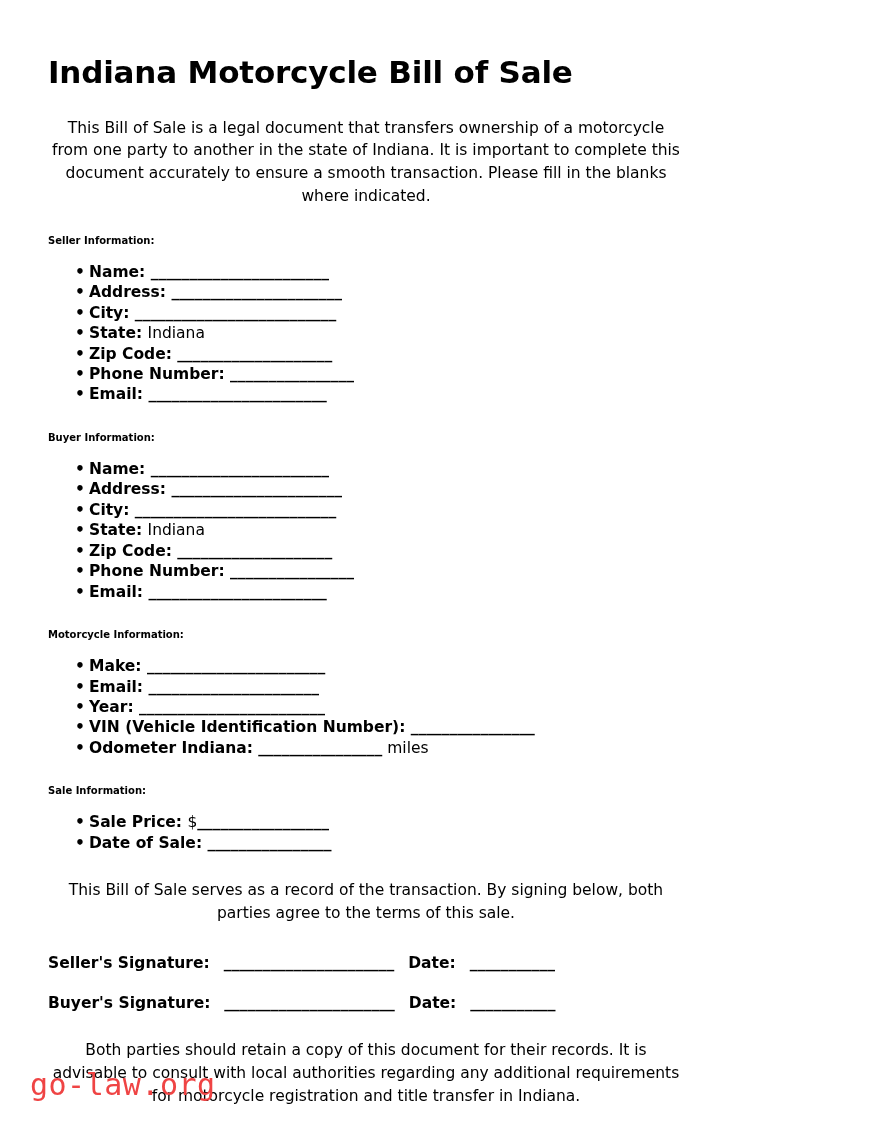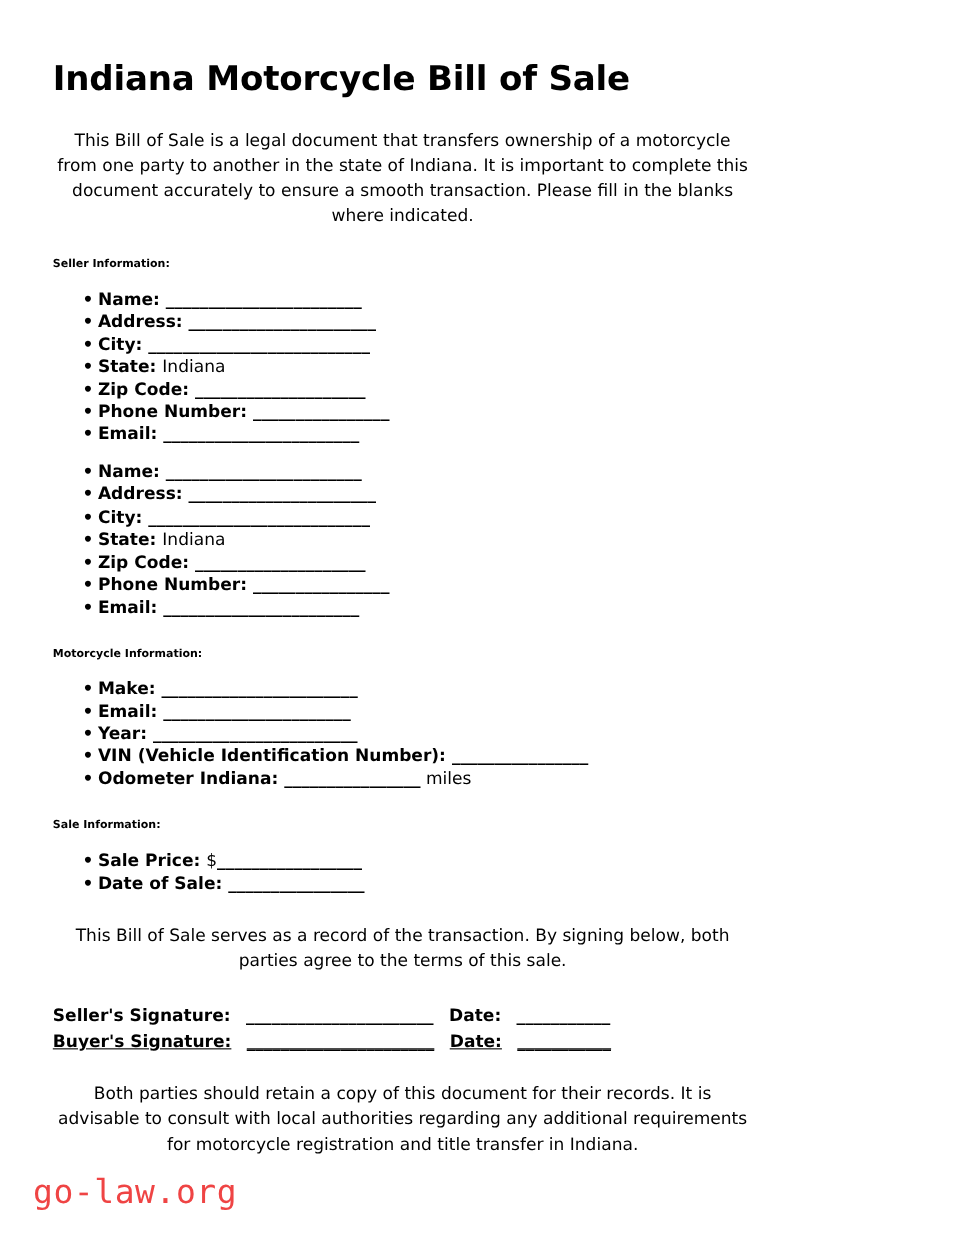--- a/index.html
+++ b/index.html
@@ -125,6 +125,7 @@
       <li><span class="bullet">•</span><span class="fld-label">Email: </span><span class="blank">_______________________</span></li>
     </ul>
 
+  <h2 class="section-title">Buyer Information:</h2>
   <ul class="field-list">
       <li><span class="bullet">•</span><span class="fld-label">Name: </span><span class="blank">_______________________</span></li>
       <li><span class="bullet">•</span><span class="fld-label">Address: </span><span class="blank">______________________</span></li>

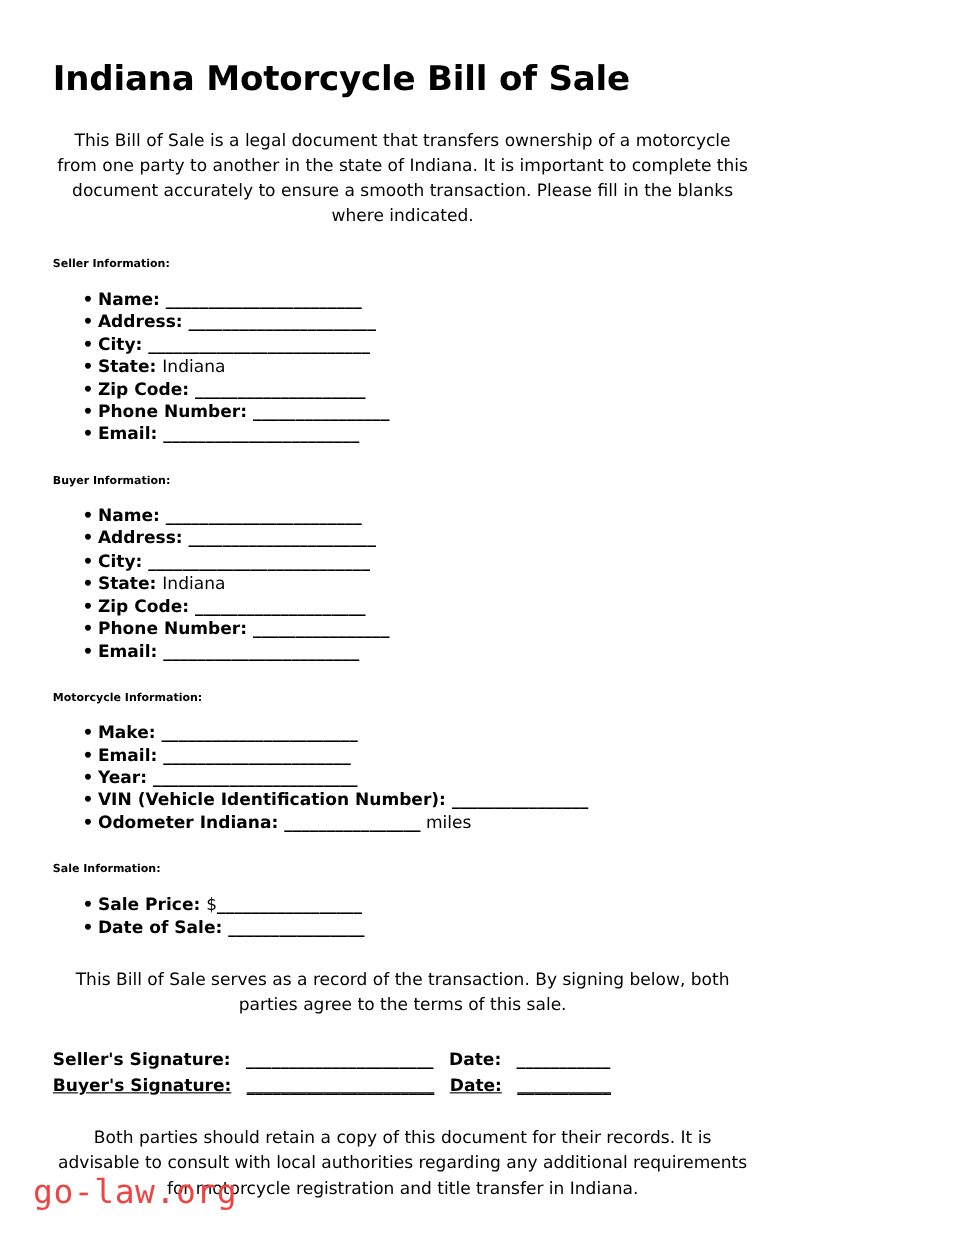--- a/index.html
+++ b/index.html
@@ -82,7 +82,7 @@
     white-space: nowrap;
   }
   .sig-row.first { margin-top: 28px; }
-  .sig-row.second { margin-top: 4px; text-decoration: underline; }
+  .sig-row.second { margin-top: 20px; }
   .sig-gap { display: inline-block; width: 14px; }
 
   p.closing {

